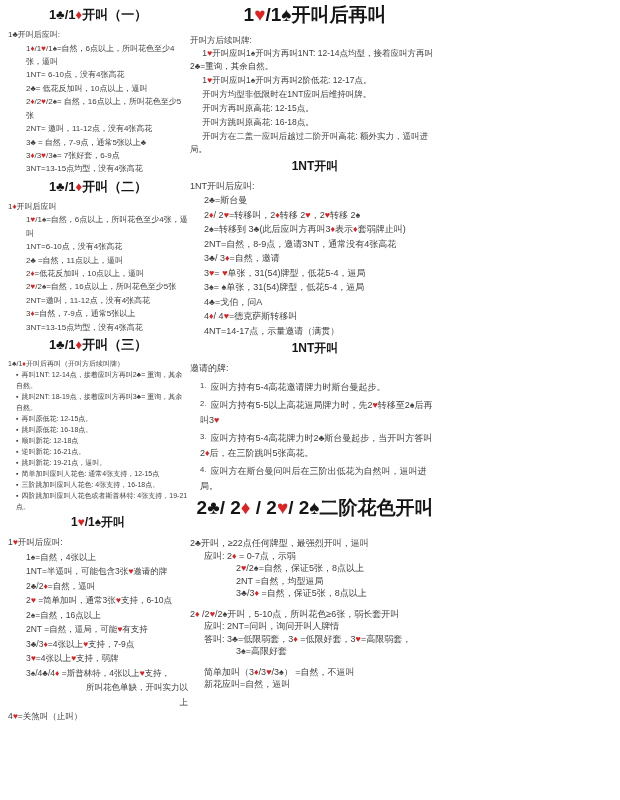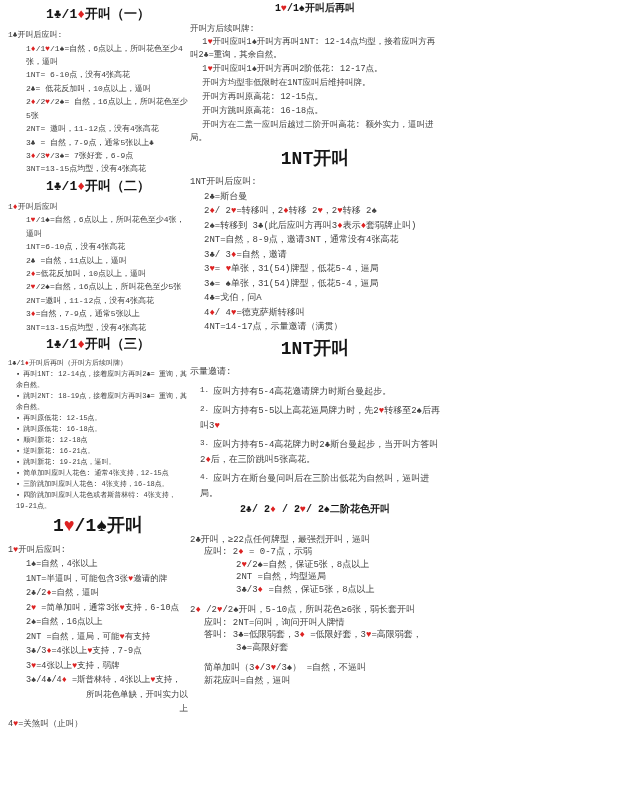--- a/index.html
+++ b/index.html
@@ -8,7 +8,7 @@
     width:532px;height:800px;
     background:var(--page_bg,#fff);
     overflow:hidden;
-    font-family:Liberation Mono, monospace;
+    font-family:Liberation Sans, sans-serif;
     color:var(--body_text,#3f3f3f);
   }
   .col{position:absolute;top:0;}

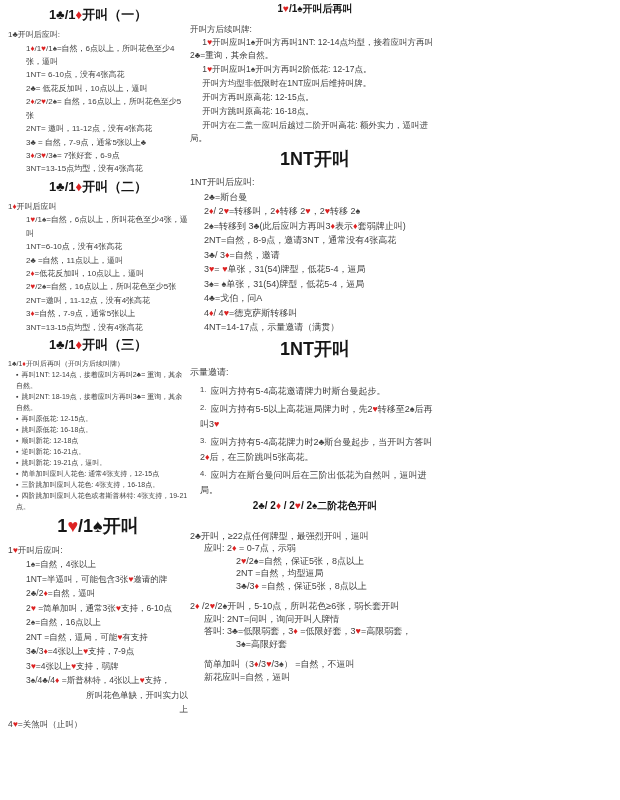--- a/index.html
+++ b/index.html
@@ -20,7 +20,7 @@
     text-align:center;margin:3px 0 5px 0;line-height:1.25;
   }
   .h-sm{font-size:13px;}
-  .h-md{font-size:10px;}
+  .h-md{font-size:19px;}
   .h-lg{font-size:18px;}
   .line{margin:0;}
   .ind0{padding-left:0;}

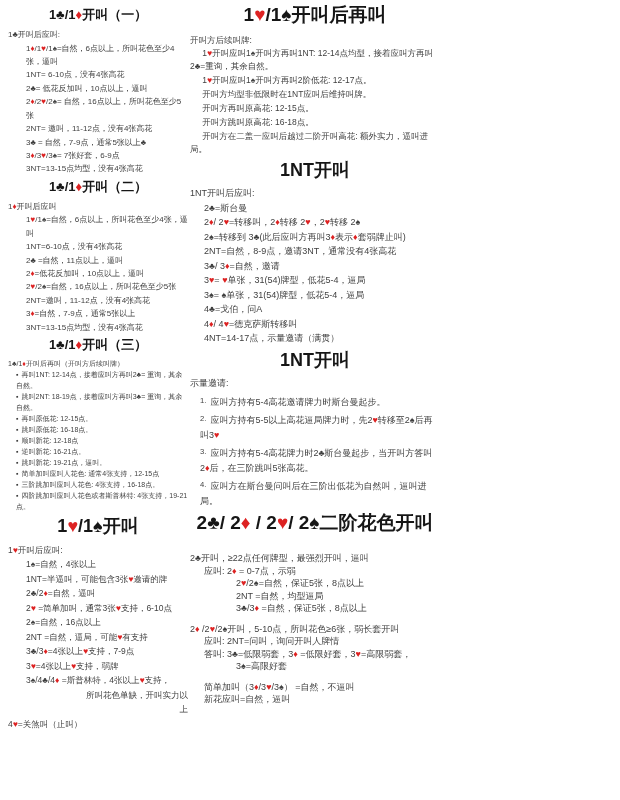--- a/index.html
+++ b/index.html
@@ -21,7 +21,7 @@
   }
   .h-sm{font-size:13px;}
   .h-md{font-size:19px;}
-  .h-lg{font-size:18px;}
+  .h-lg{font-size:12px;}
   .line{margin:0;}
   .ind0{padding-left:0;}
   .ind1{padding-left:18px;}

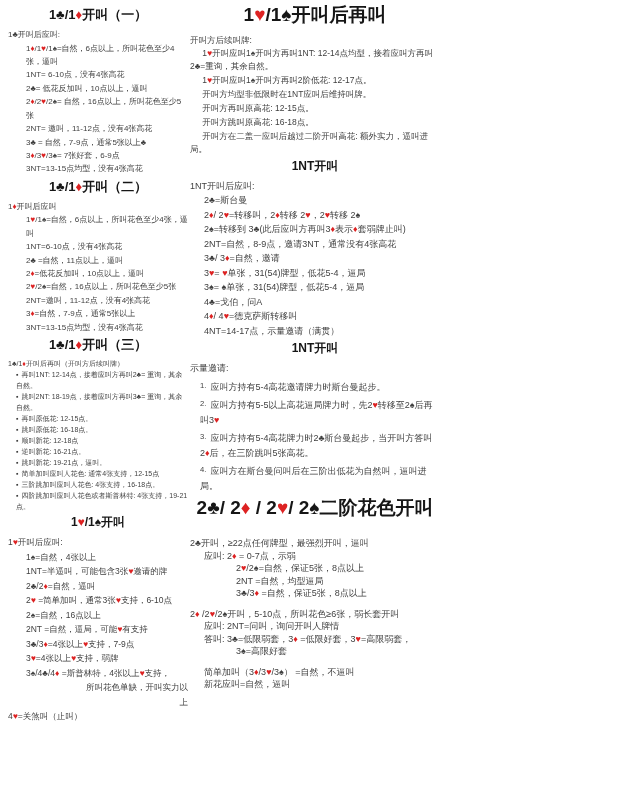--- a/index.html
+++ b/index.html
@@ -157,7 +157,7 @@
     <section class="sec sec-r3">
       <h2 class="h h-lg">1NT开叫</h2>
       <div class="sec-body">
-          <div class="line ind0"><span class="txt">示量邀请:</span></div>
+          <div class="line ind0"><span class="txt">邀请的牌:</span></div>
           <div class="line ind1"><span class="marker sup">1.</span><span class="txt">应叫方持有5-4高花邀请牌力时斯台曼起步。</span></div>
           <div class="line ind1"><span class="marker sup">2.</span><span class="txt">应叫方持有5-5以上高花逼局牌力时，先2<span class="rs">♥</span>转移至2♠后再叫3<span class="rs">♥</span></span></div>
           <div class="line ind1"><span class="marker sup">3.</span><span class="txt">应叫方持有5-4高花牌力时2♣斯台曼起步，当开叫方答叫2<span class="rs">♦</span>后，在三阶跳叫5张高花。</span></div>

